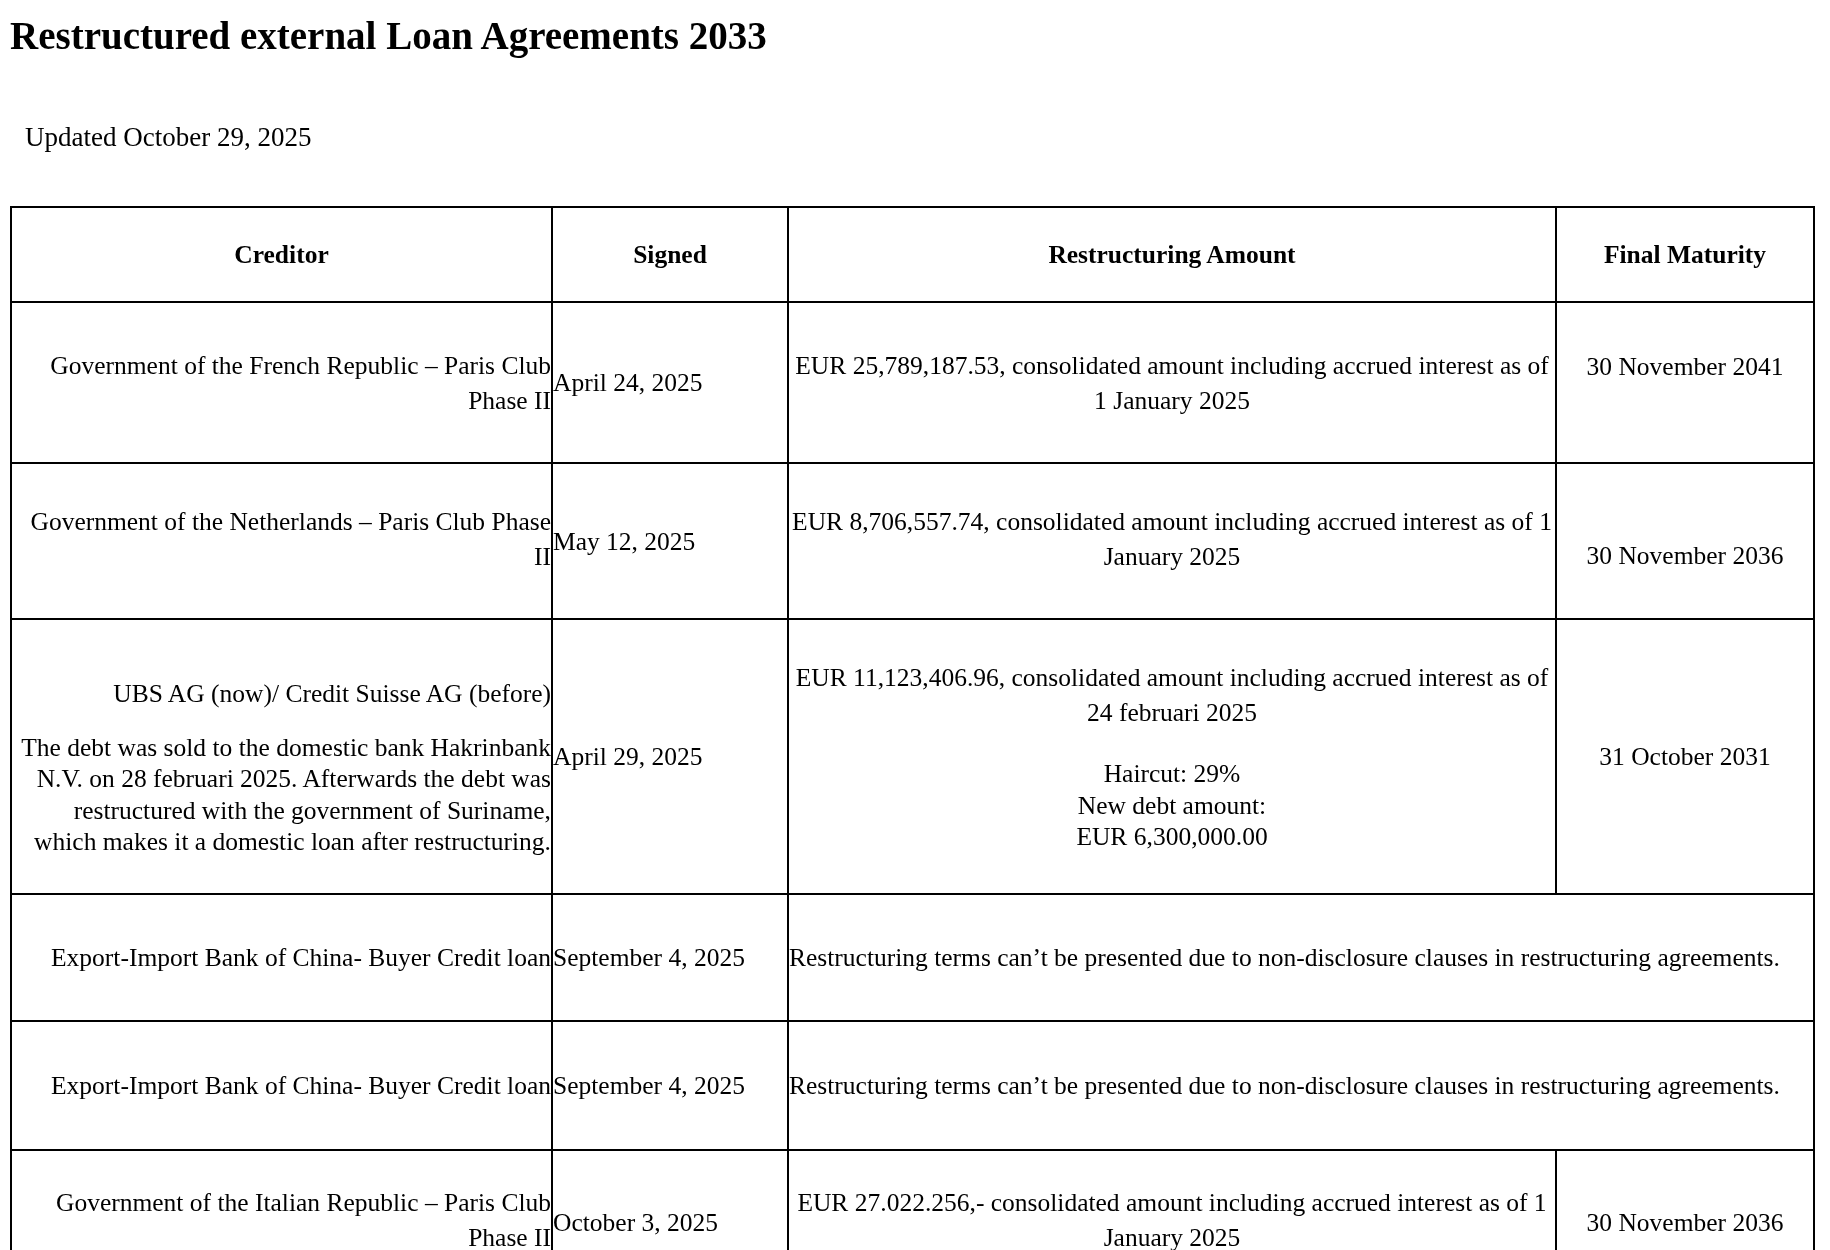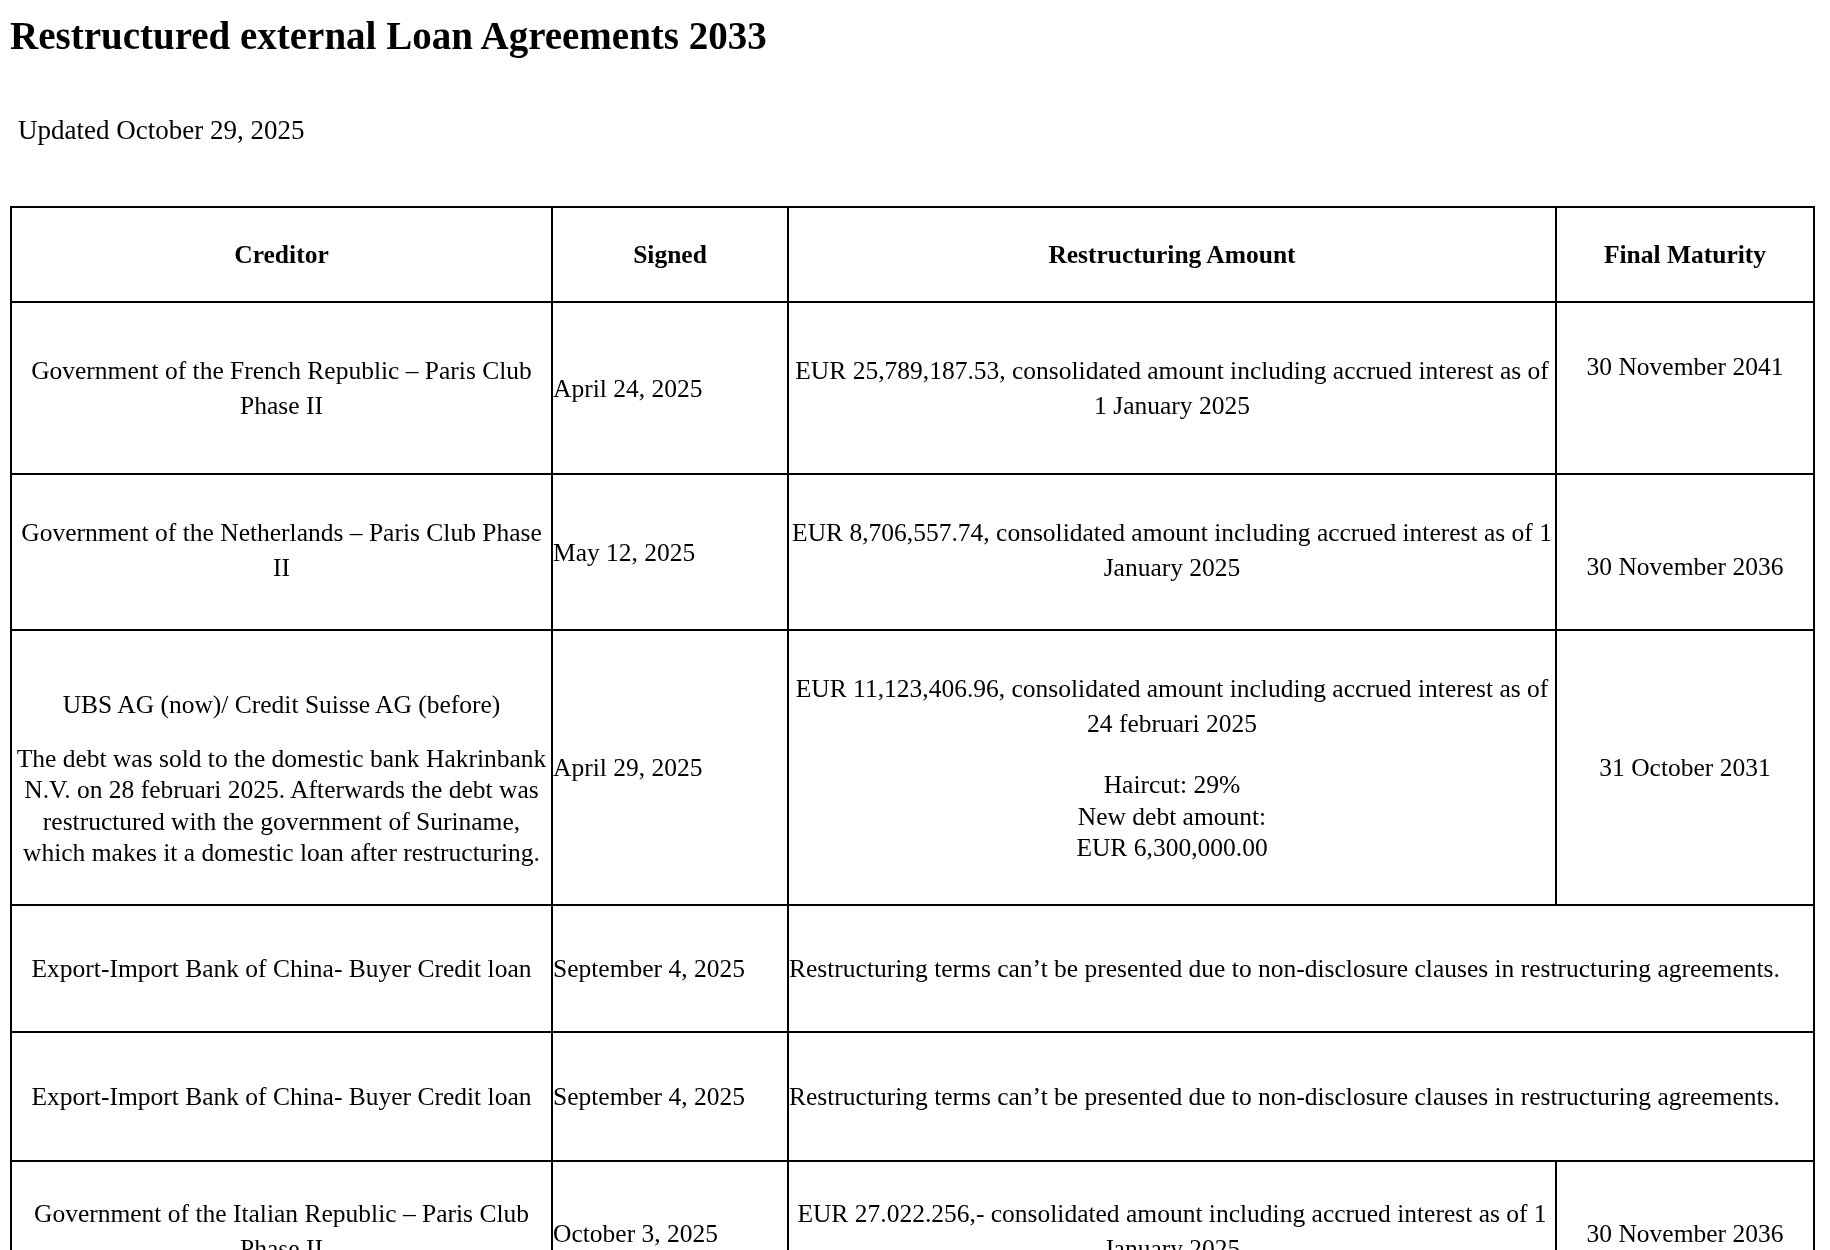--- a/index.html
+++ b/index.html
@@ -31,7 +31,7 @@
       position: absolute;
       left: 10px;
       top: 104px;
-      margin: 8px;
+      margin: 15px;
       font-size: 27px;
       line-height: 36px;
       white-space: nowrap;

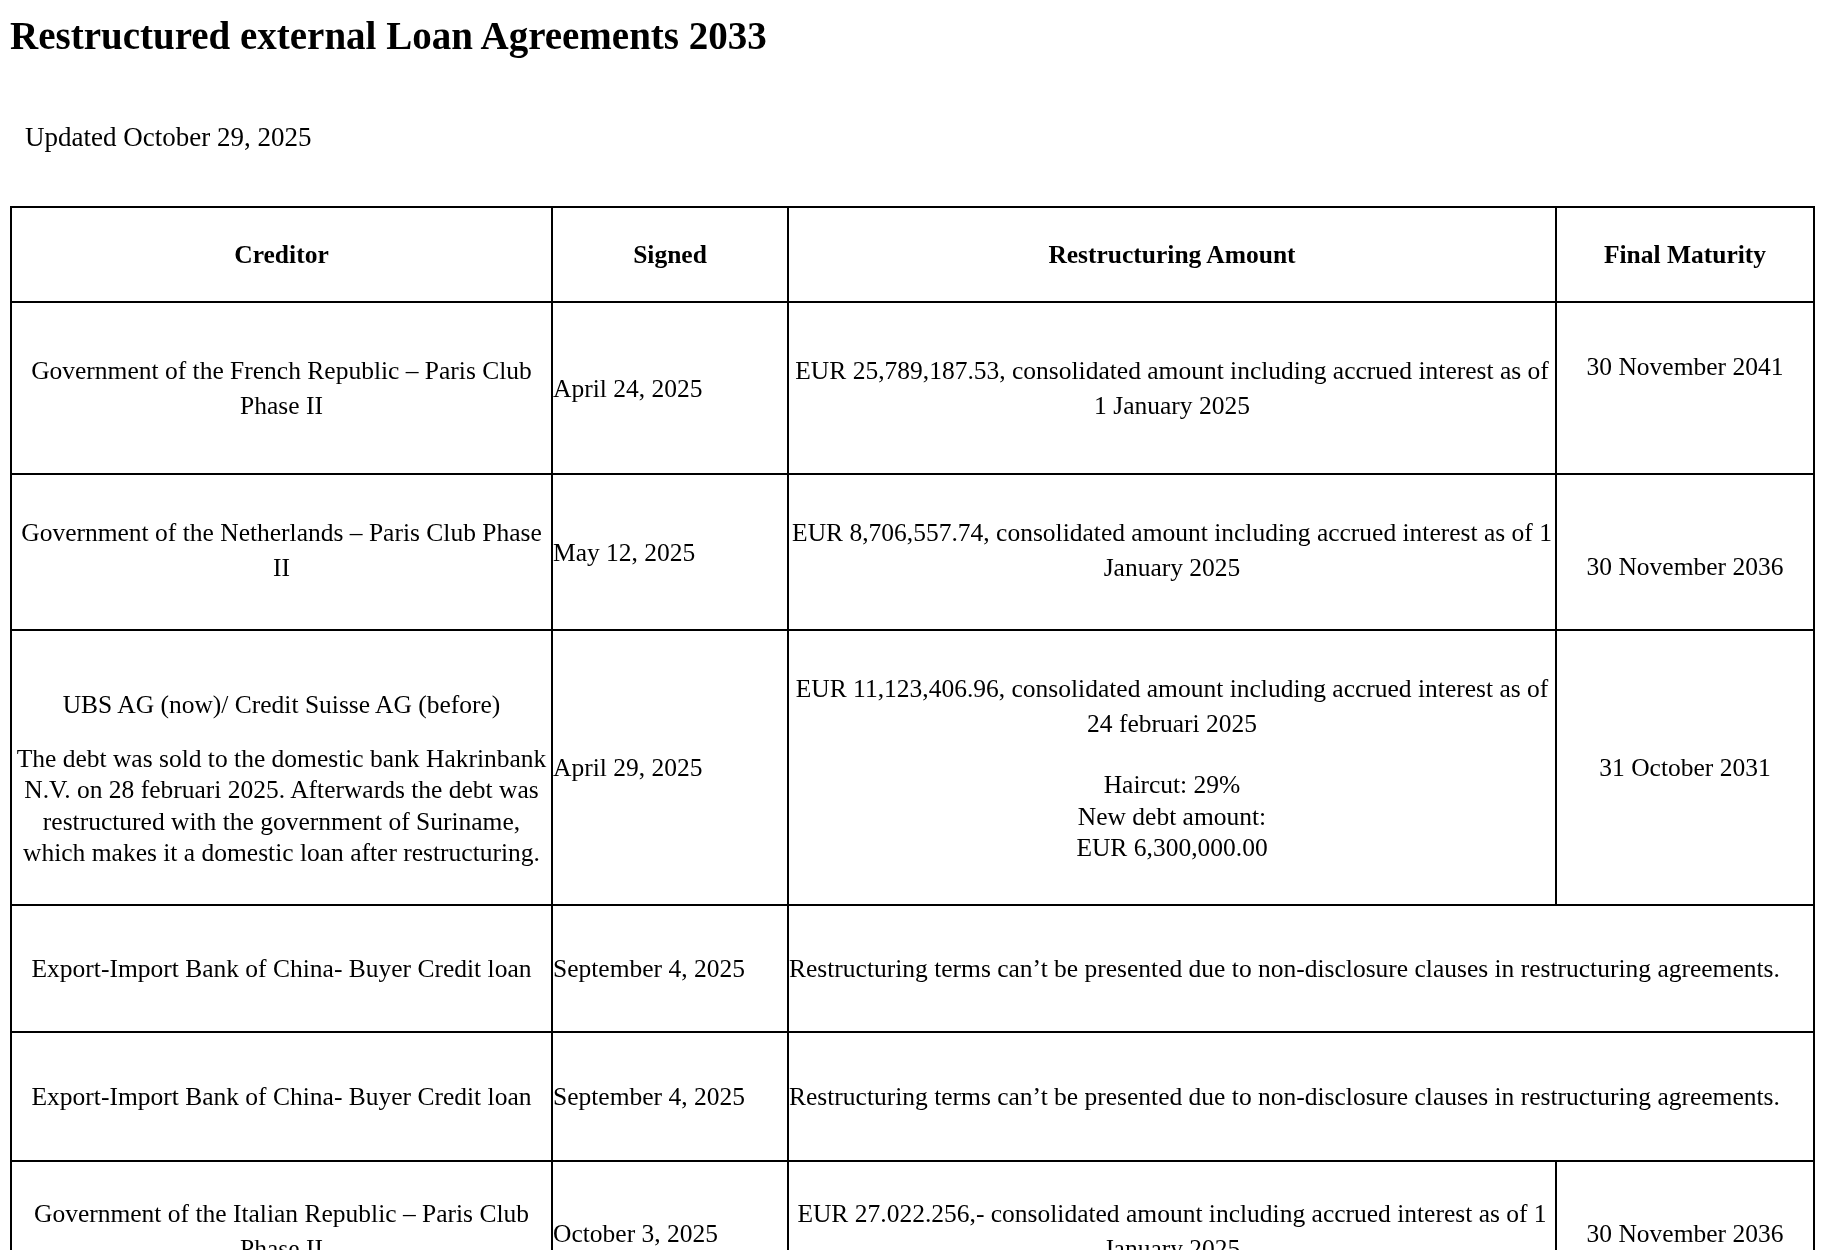--- a/index.html
+++ b/index.html
@@ -60,7 +60,7 @@
     col.c2 { width: 236px; }
     col.c3 { width: 768px; }
     col.c4 { width: 258px; }
-    td.creditor { text-align: center; }
+    td.creditor { text-align: right; }
     td.signed { text-align: left; }
     td.amount { text-align: center; }
     td.maturity { text-align: center; }

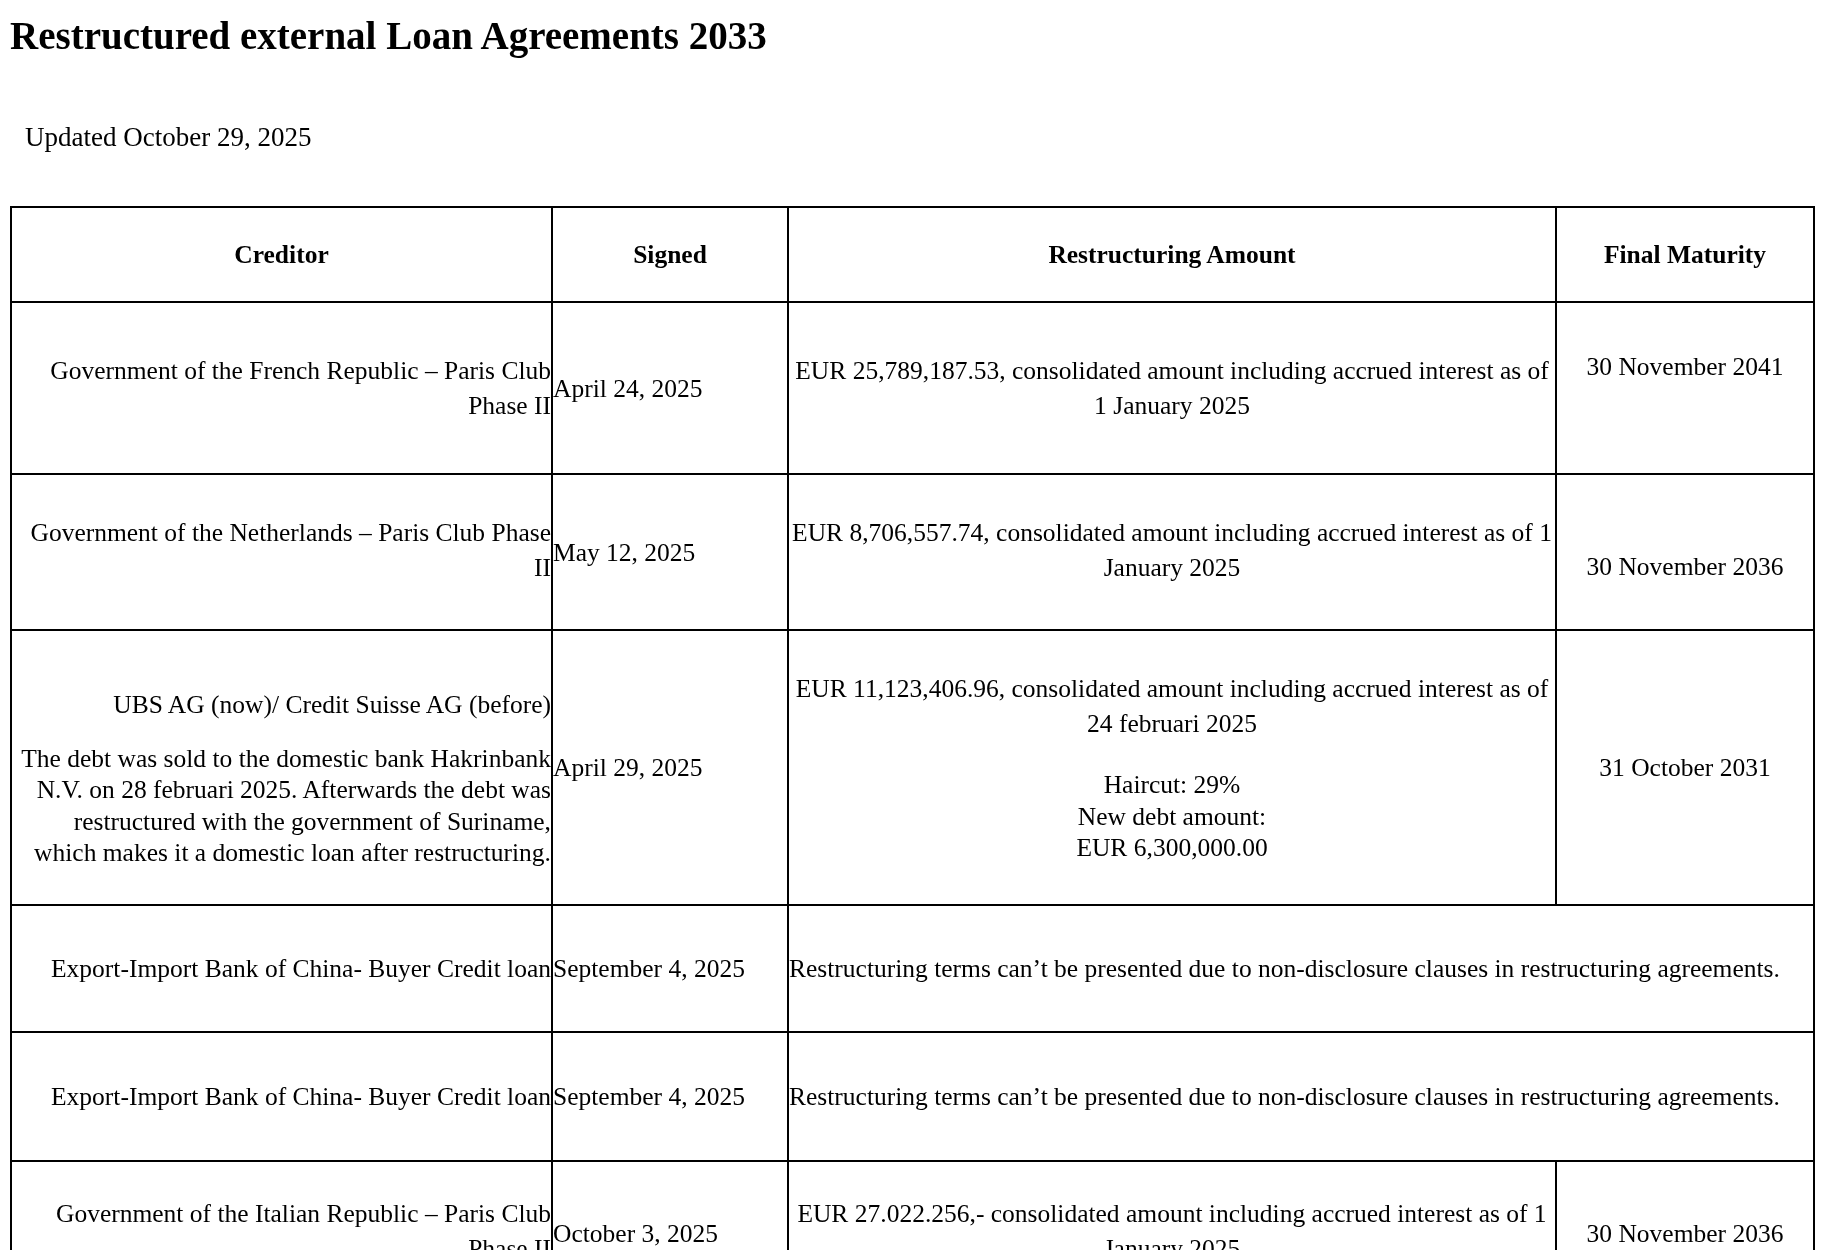--- a/index.html
+++ b/index.html
@@ -71,7 +71,7 @@
     tr.r4 td { height: 125px; }
     tr.r5 td { height: 127px; }
     tr.r6 td { height: 138px; }
-    tr.r1 td.maturity { vertical-align: middle; padding-bottom: 43px; }
+    tr.r1 td.maturity { vertical-align: middle; padding-bottom: 32px; }
     tr.r2 td.maturity { vertical-align: middle; padding-top: 28px; }
     tr.r2 td.creditor, tr.r2 td.amount { padding-bottom: 4px; }
     tr.r6 td.creditor, tr.r6 td.amount { padding-bottom: 4px; }

